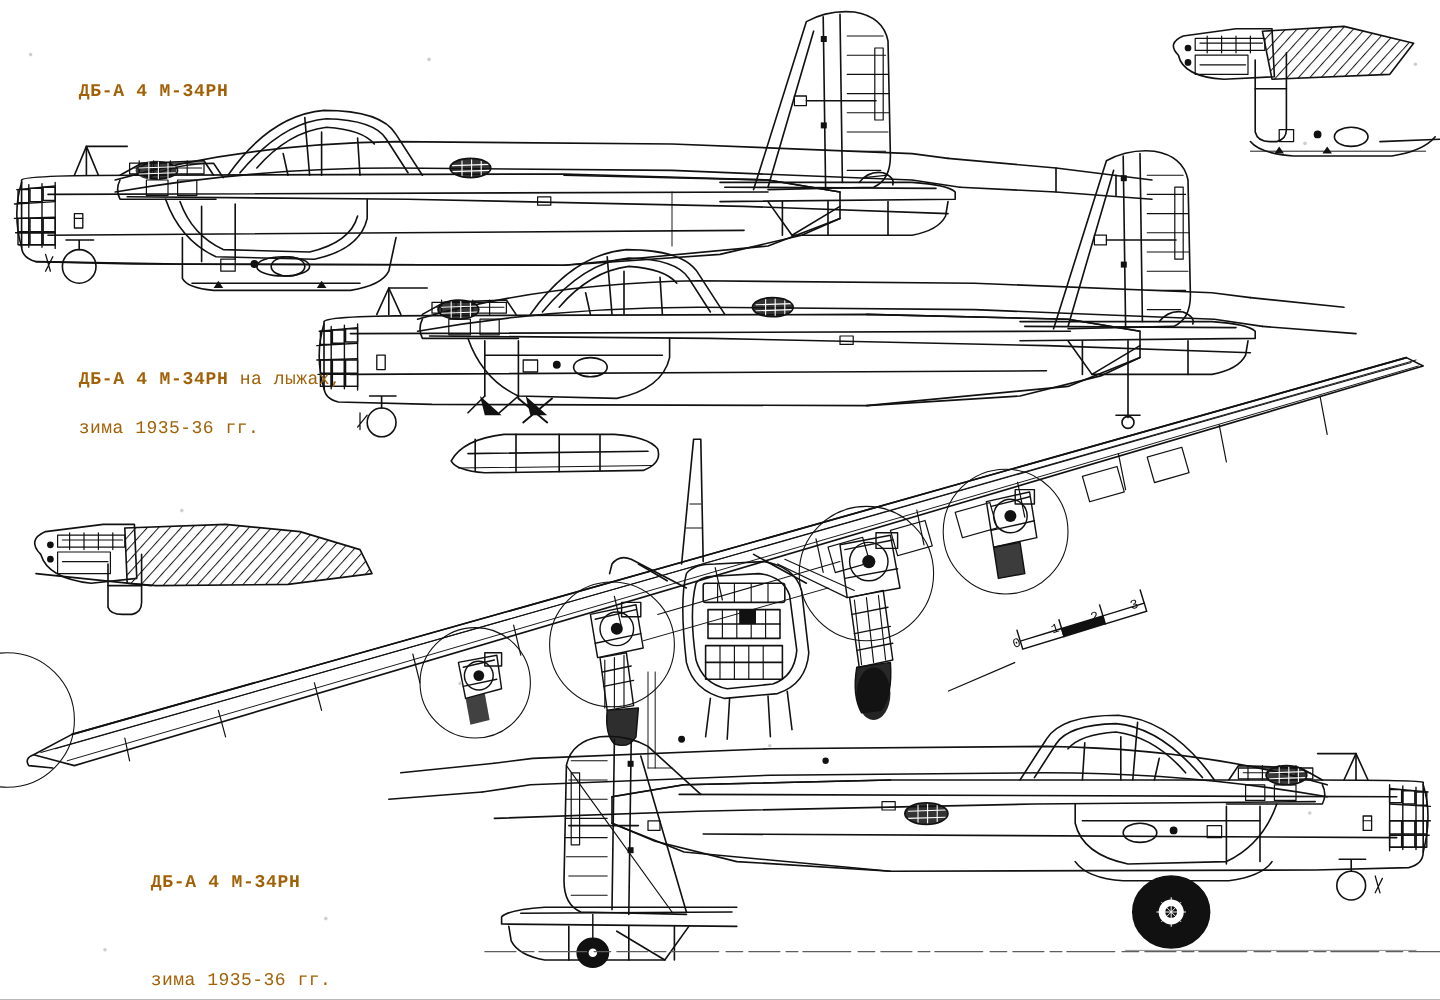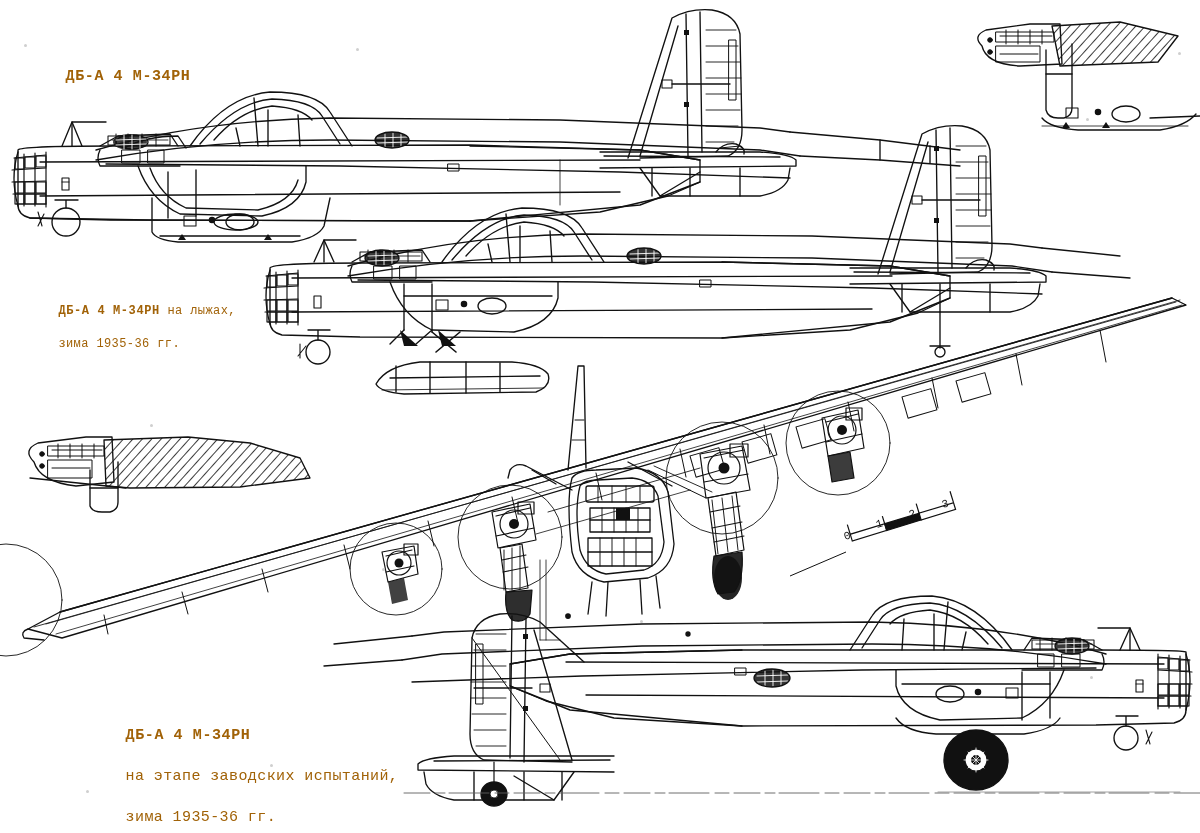--- a/index.html
+++ b/index.html
@@ -25,7 +25,7 @@
   }
   .caption .b{font-weight:bold;letter-spacing:0.6px;}
   #cap-1{left:28px;top:46px;font-size:15px;}
-  #cap-2{left:28px;top:286px;font-size:12px;}
+  #cap-2{left:28px;top:286px;font-size:15px;}
   #cap-3{left:88px;top:705px;font-size:15px;}
   .speck{position:absolute;background:#cfcfcf;border-radius:50%;}
 </style>

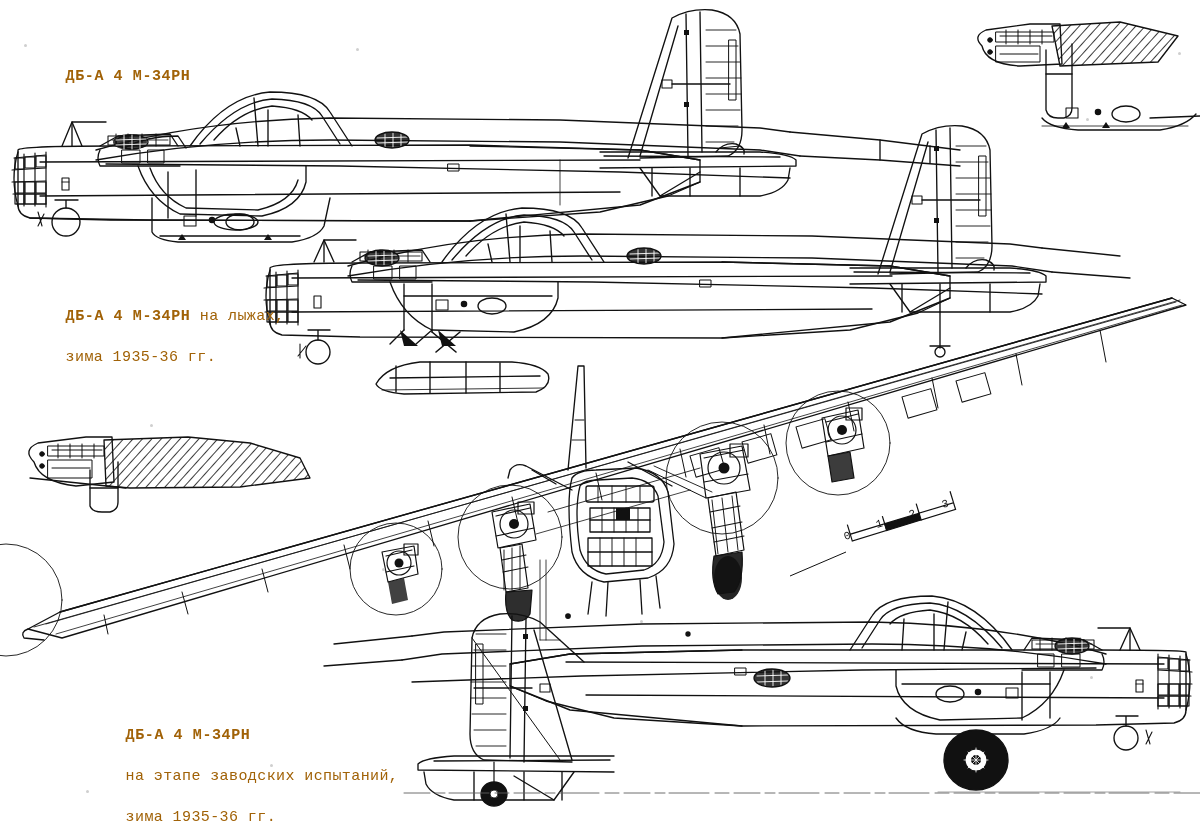--- a/index.html
+++ b/index.html
@@ -646,7 +646,7 @@
 
   <div class="caption" id="cap-3">
     <span class="b">ДБ-А 4 М-34РН</span><br>
-    <span>на этапе заводских испытаний,</span><br>
+    <br>
     <span>зима 1935-36 гг.</span>
   </div>
 

